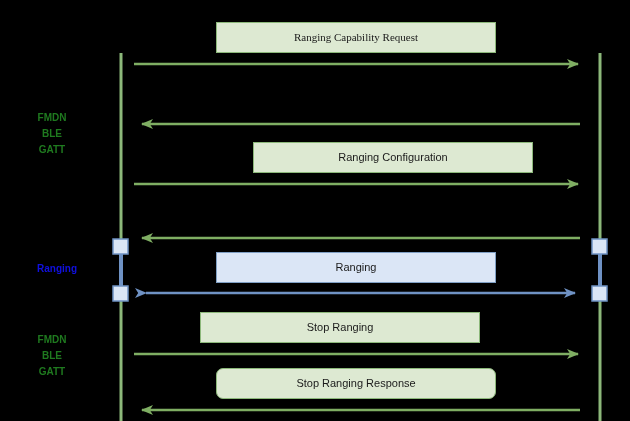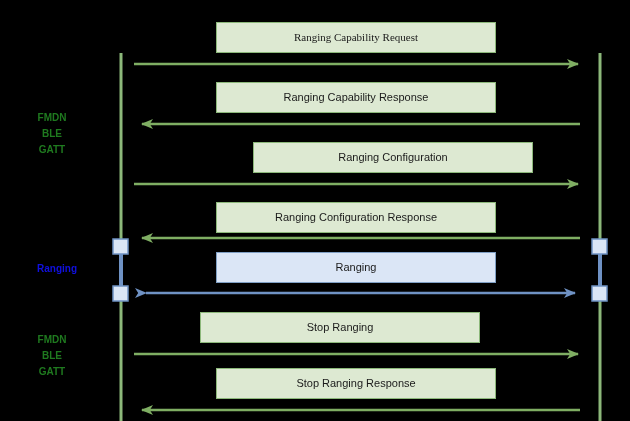--- a/index.html
+++ b/index.html
@@ -128,9 +128,6 @@
     <span class="msg-label">Ranging Capability Request</span>
   </div>
 
-  <div class="msg-box" style="left:216px; top:82px; width:280px; height:31px;">
-    <span class="msg-label">Ranging Capability Response</span>
-  </div>
 
   <div class="msg-box" style="left:216px; top:142px; width:280px; height:31px;margin-left:37px;">
     <span class="msg-label">Ranging Configuration</span>

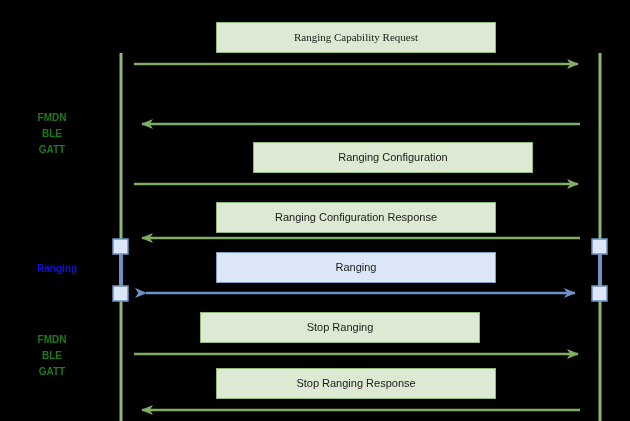--- a/index.html
+++ b/index.html
@@ -133,9 +133,6 @@
     <span class="msg-label">Ranging Configuration</span>
   </div>
 
-  <div class="msg-box" style="left:216px; top:202px; width:280px; height:31px;">
-    <span class="msg-label">Ranging Configuration Response</span>
-  </div>
 
   <div class="msg-box ranging" style="left:216px; top:252px; width:280px; height:31px;">
     <span class="msg-label">Ranging</span>

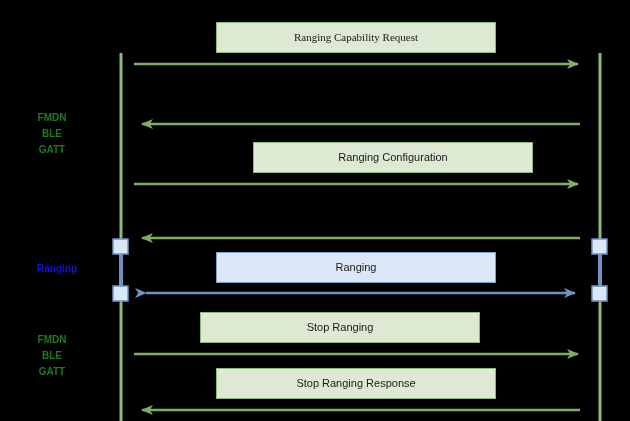--- a/index.html
+++ b/index.html
@@ -142,7 +142,7 @@
     <span class="msg-label">Stop Ranging</span>
   </div>
 
-  <div class="msg-box" style="left:216px; top:368px; width:280px; height:31px;">
+  <div class="msg-box" style="left:216px; top:368px; width:280px; height:31px;border-radius:7px;">
     <span class="msg-label">Stop Ranging Response</span>
   </div>
 

